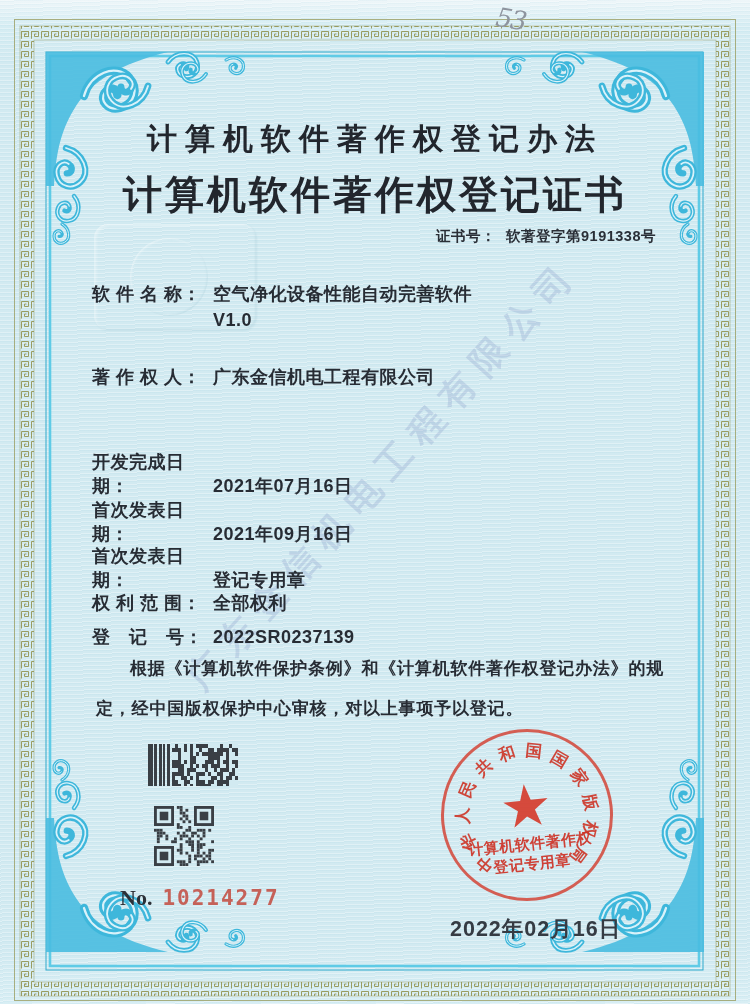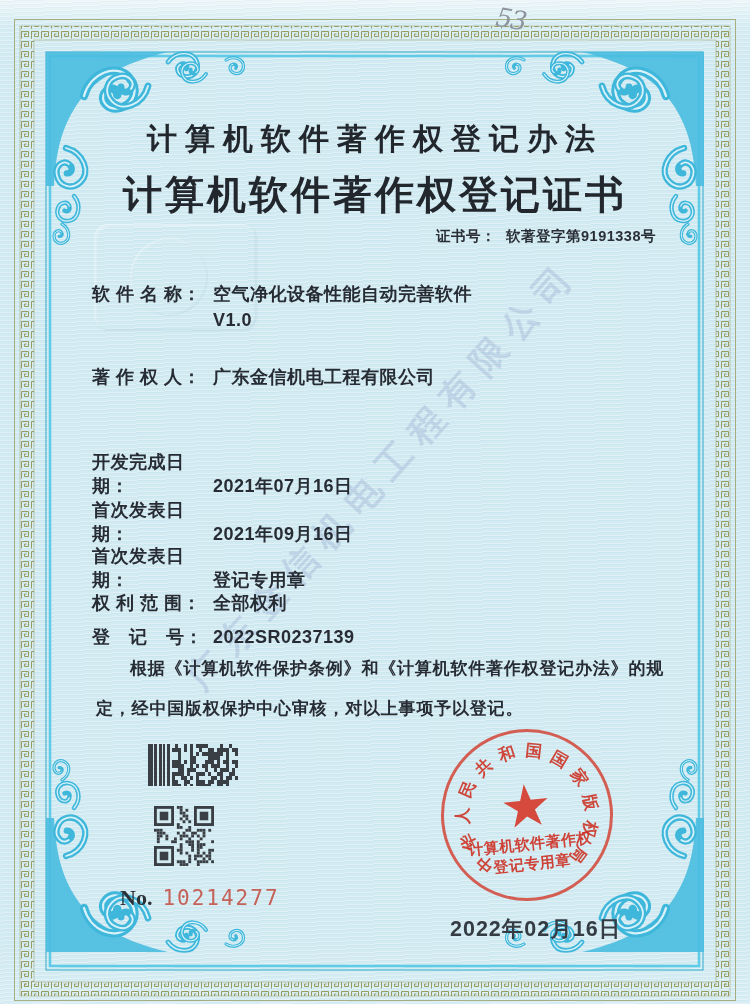--- a/index.html
+++ b/index.html
@@ -66,7 +66,7 @@
   .qrcode{position:absolute; left:154px; top:806px; z-index:2;}
   .no-line{position:absolute; left:120px; top:885px; z-index:2; font-family:"Liberation Serif", serif; font-size:22px; font-weight:700; color:#2c3138;}
   .no-line .serial{
-    font-family:"DejaVu Sans Mono", monospace; font-size:21px; font-weight:400;
+    font-family:"DejaVu Sans Mono", monospace; font-size:21px; font-weight:700;
     color:#c4564c; letter-spacing:2px; opacity:.92; margin-left:10px;
   }
   .seal-date{

